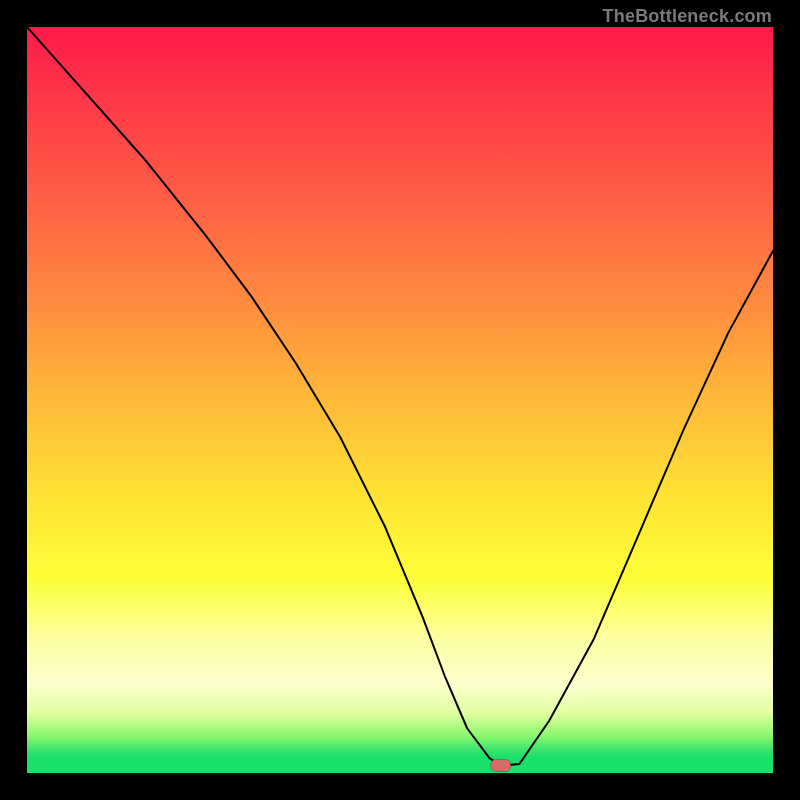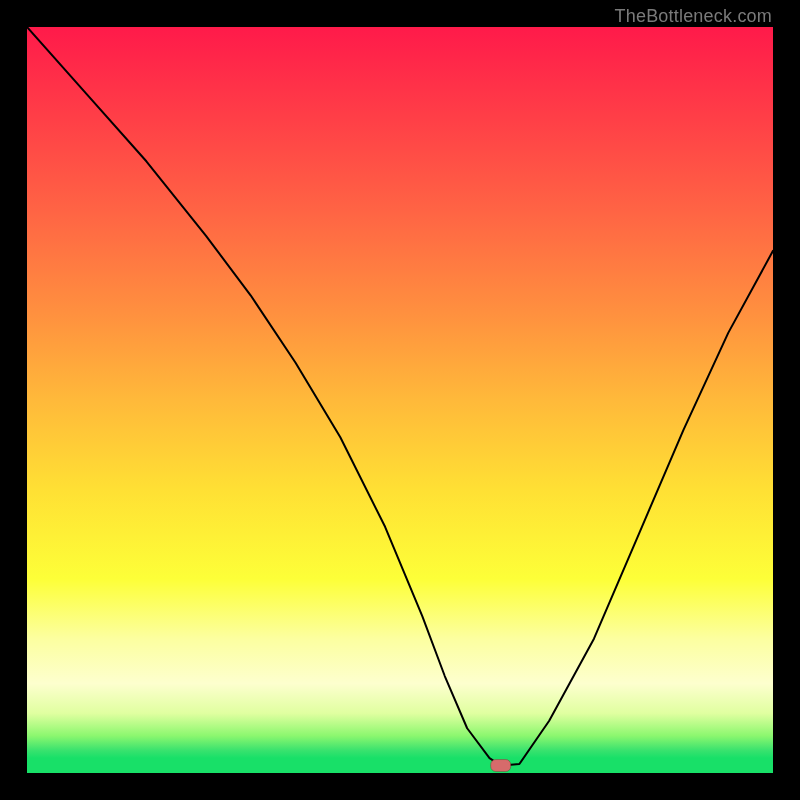--- a/index.html
+++ b/index.html
@@ -67,7 +67,7 @@
     right: 28px;
     color: #7a7a7a;
     font-size: 18px;
-    font-weight: 400;
+    font-weight: 700;
     letter-spacing: 0.2px;
   }
 </style>

